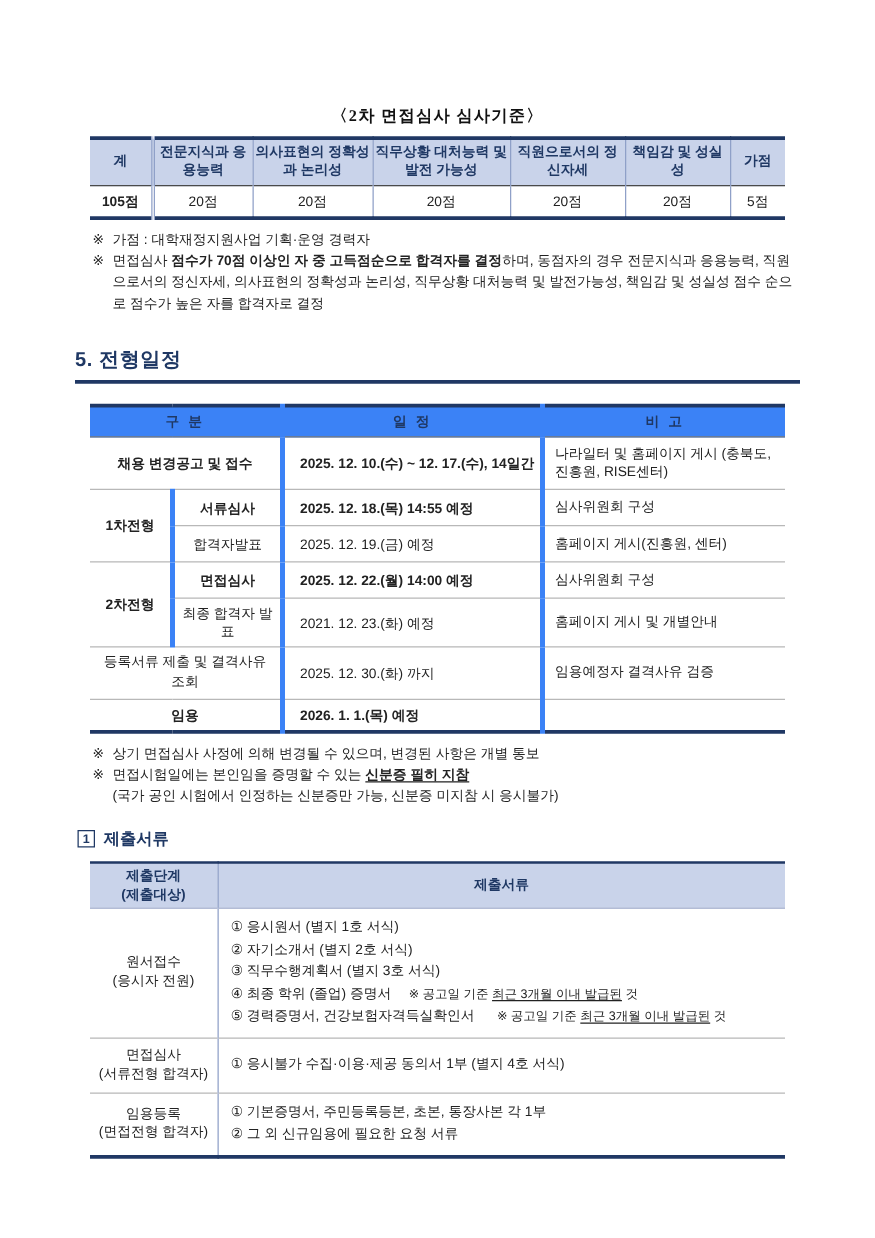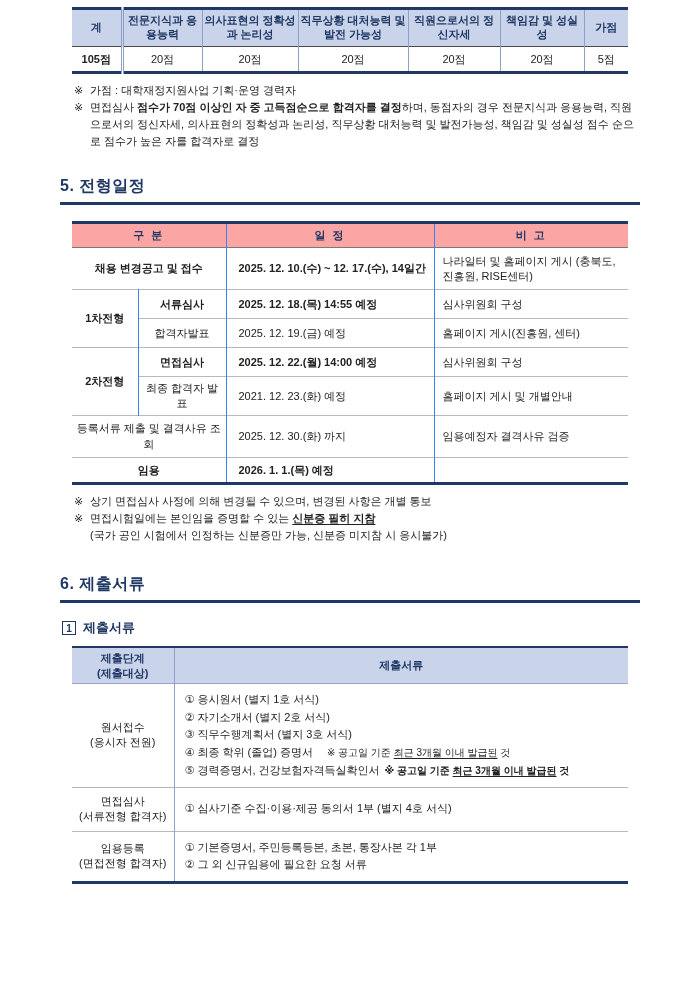--- a/index.html
+++ b/index.html
@@ -118,6 +118,7 @@
 
 <div class="page">
 
+  <div class="doc-title">〈2차 면접심사 심사기준〉</div>
 
   <table class="criteria-table">
     <colgroup>

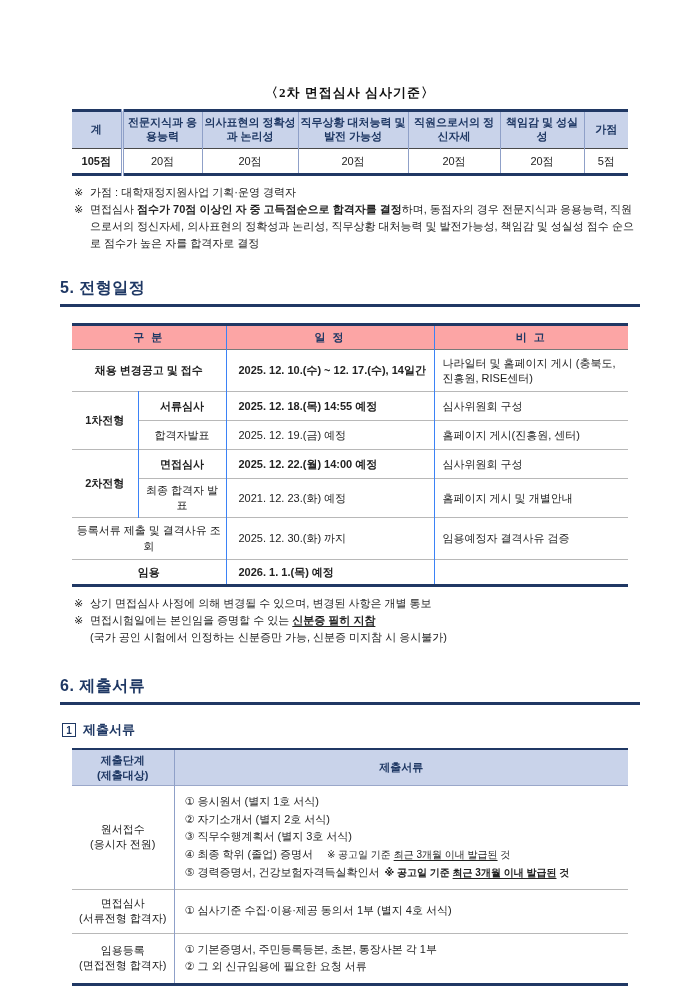--- a/index.html
+++ b/index.html
@@ -68,7 +68,7 @@
     font-size:11px;
   }
   .schedule-table th {
-    background:#fca5a5; color:#1f3864; font-weight:bold;
+    background:#3b82f6; color:#1f3864; font-weight:bold;
     height:25px; text-align:center; letter-spacing:2px;
   }
   .schedule-table thead tr { border-bottom:1px solid #7a7a7a; }

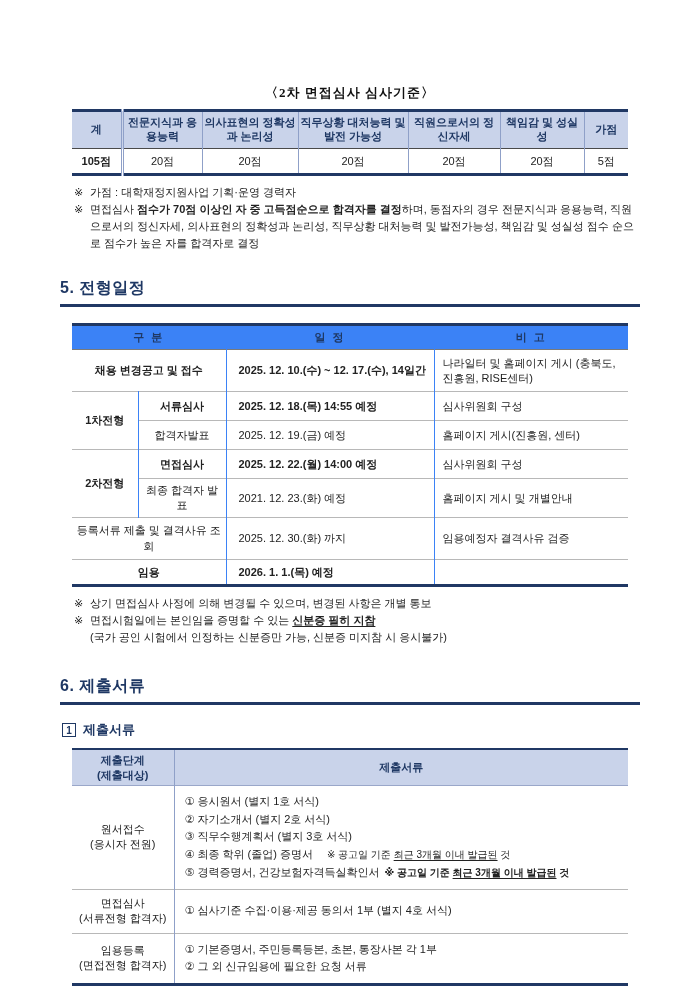--- a/index.html
+++ b/index.html
@@ -75,7 +75,7 @@
   .schedule-table tbody tr { border-bottom:1px solid #b8b8b8; }
   .schedule-table tbody tr:last-child { border-bottom:none; }
   .schedule-table td { color:#222; padding:4px 4px; }
-  .schedule-table .v { border-left:1px solid #3b82f6; }
+  .schedule-table .v { border-left:4px solid #3b82f6; }
   .schedule-table .c { text-align:center; }
   .schedule-table .sched { padding-left:12px; }
   .schedule-table .remark { padding-left:8px; line-height:1.35; }

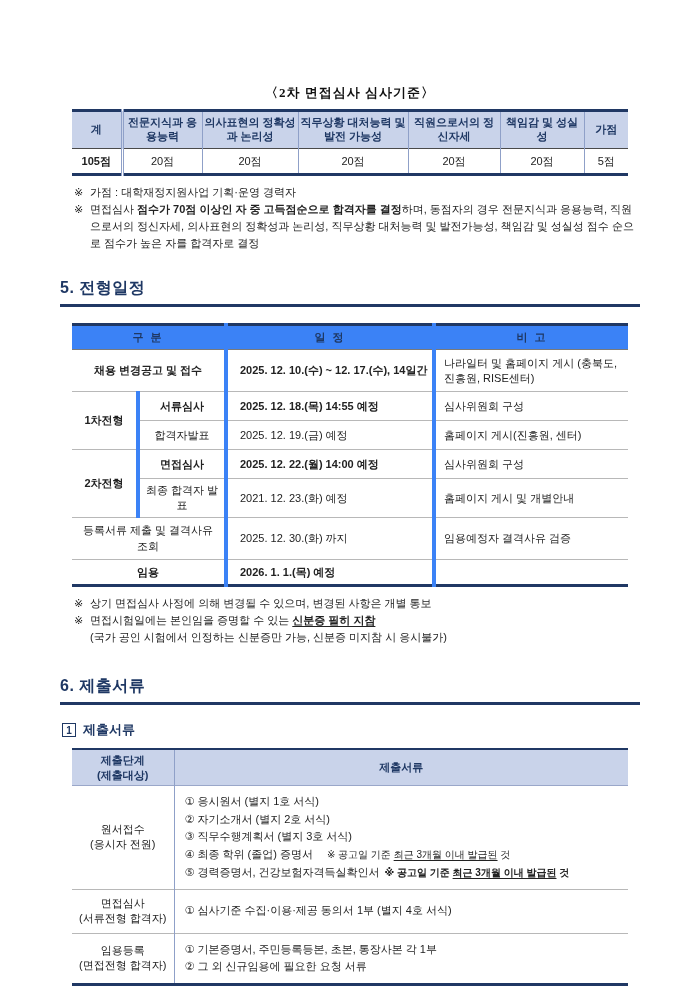--- a/index.html
+++ b/index.html
@@ -238,9 +238,6 @@
     </div>
   </div>
 
-  <div class="section-heading" style="margin-top:30px;">
-    <h2>6. 제출서류</h2>
-  </div>
 
   <div class="sub-heading">
     <span class="sub-num">1</span>

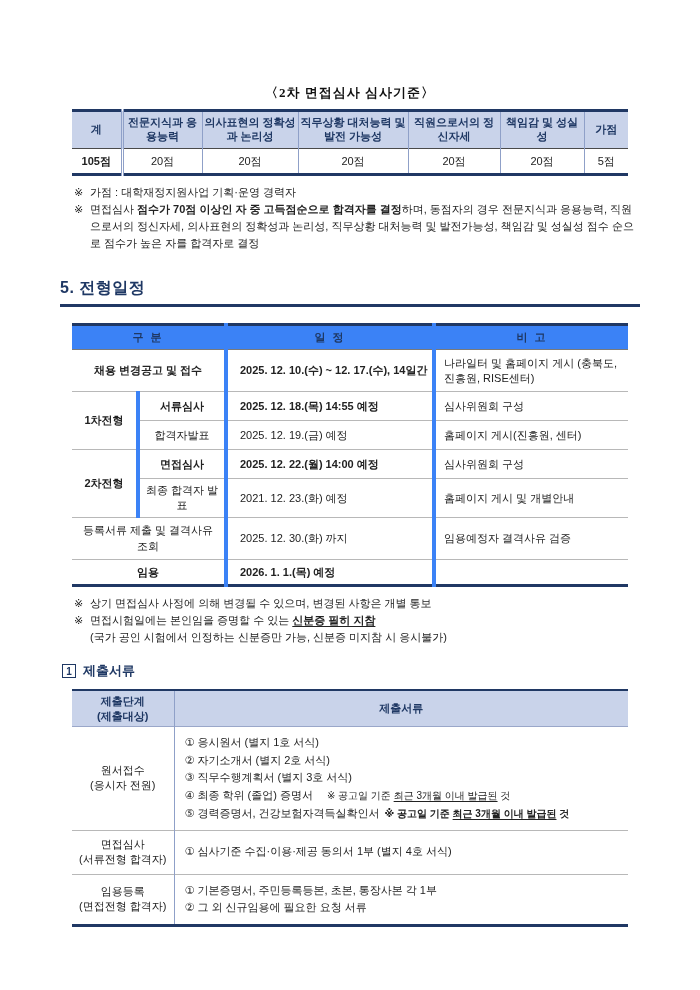--- a/index.html
+++ b/index.html
@@ -111,7 +111,7 @@
   .docs-cell { padding:7px 10px; line-height:1.62; color:#222; }
   .note-sm { font-size:10px; color:#222; }
   .gap-wide { margin-left:14px; }
-  .gap-narrow { margin-left:5px;font-weight:bold; }
+  .gap-narrow { margin-left:18px; }
 </style>
 </head>
 <body>

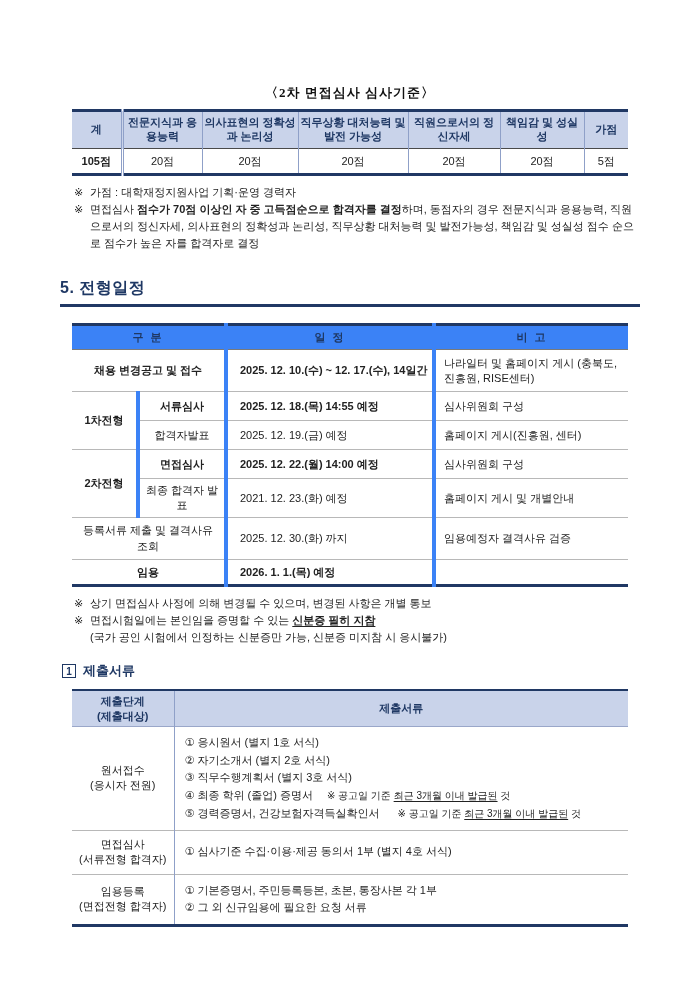--- a/index.html
+++ b/index.html
@@ -278,7 +278,7 @@
             <div>(서류전형 합격자)</div>
           </td>
         <td class="v docs-cell">
-          <div>① 심사기준 수집·이용·제공 동의서 1부 (별지 4호 서식)</div>
+          <div>① 응시불가 수집·이용·제공 동의서 1부 (별지 4호 서식)</div>
         </td>
       </tr>
       <tr style="height:50px;">

